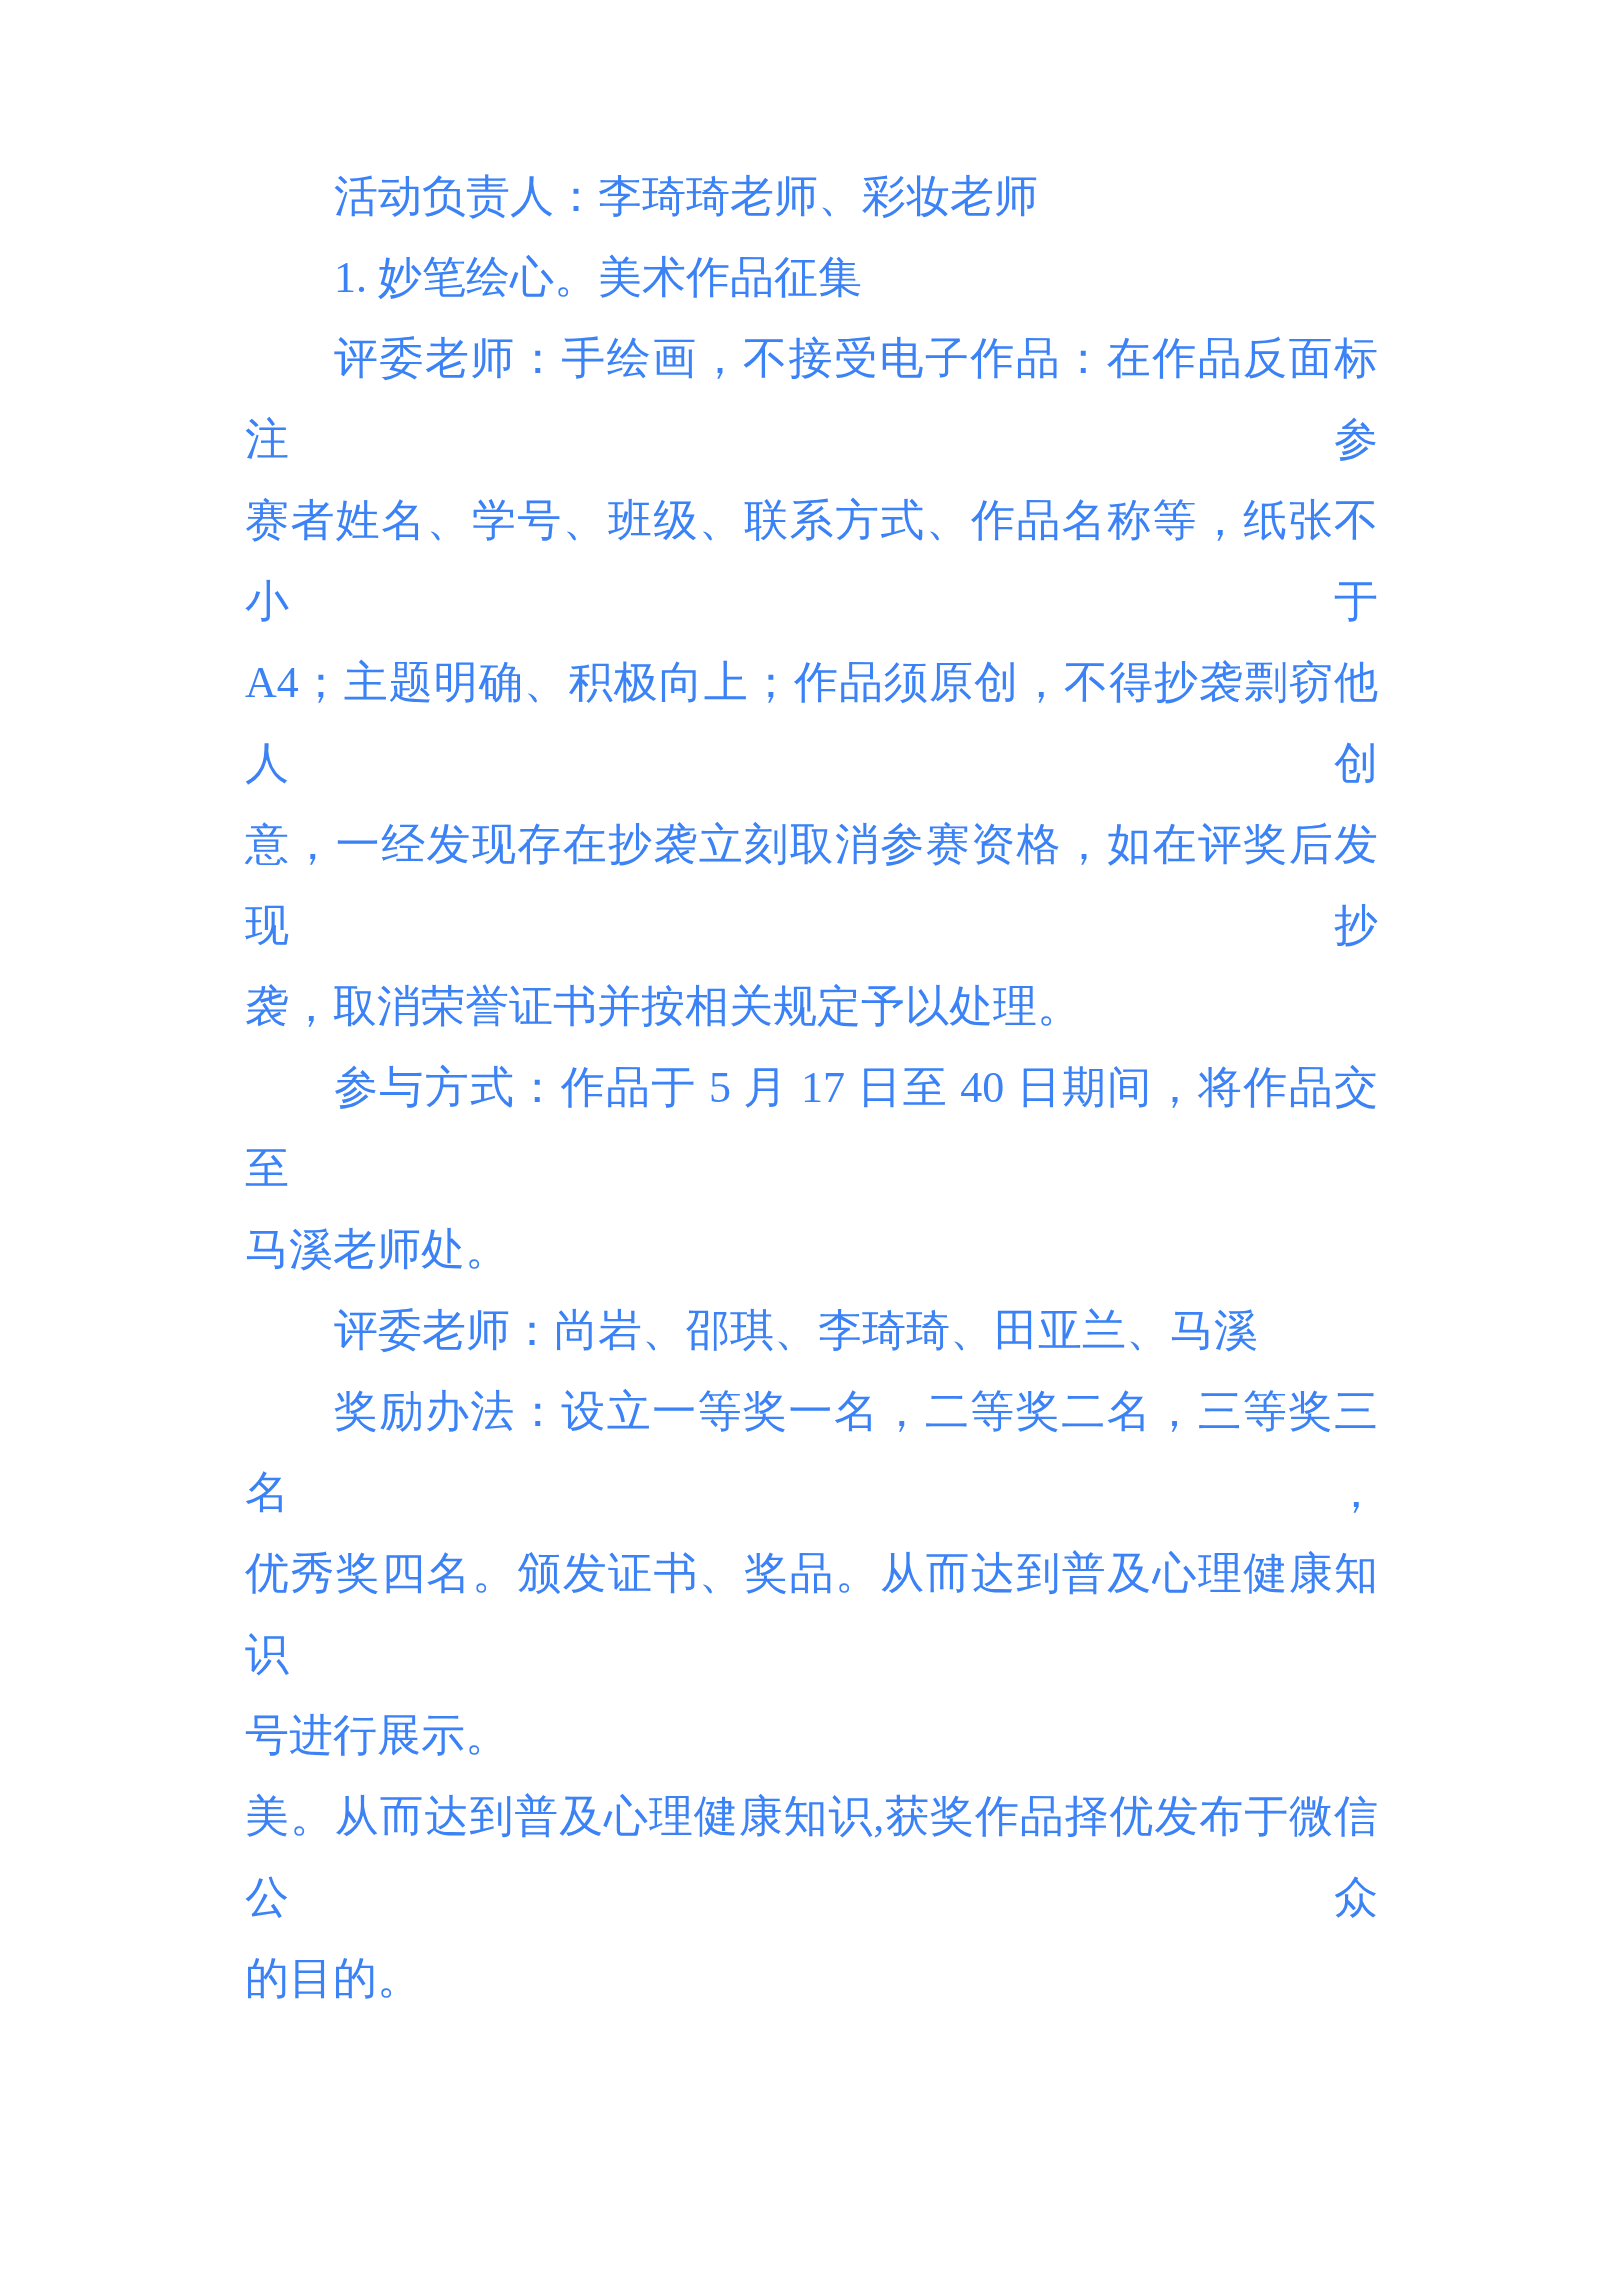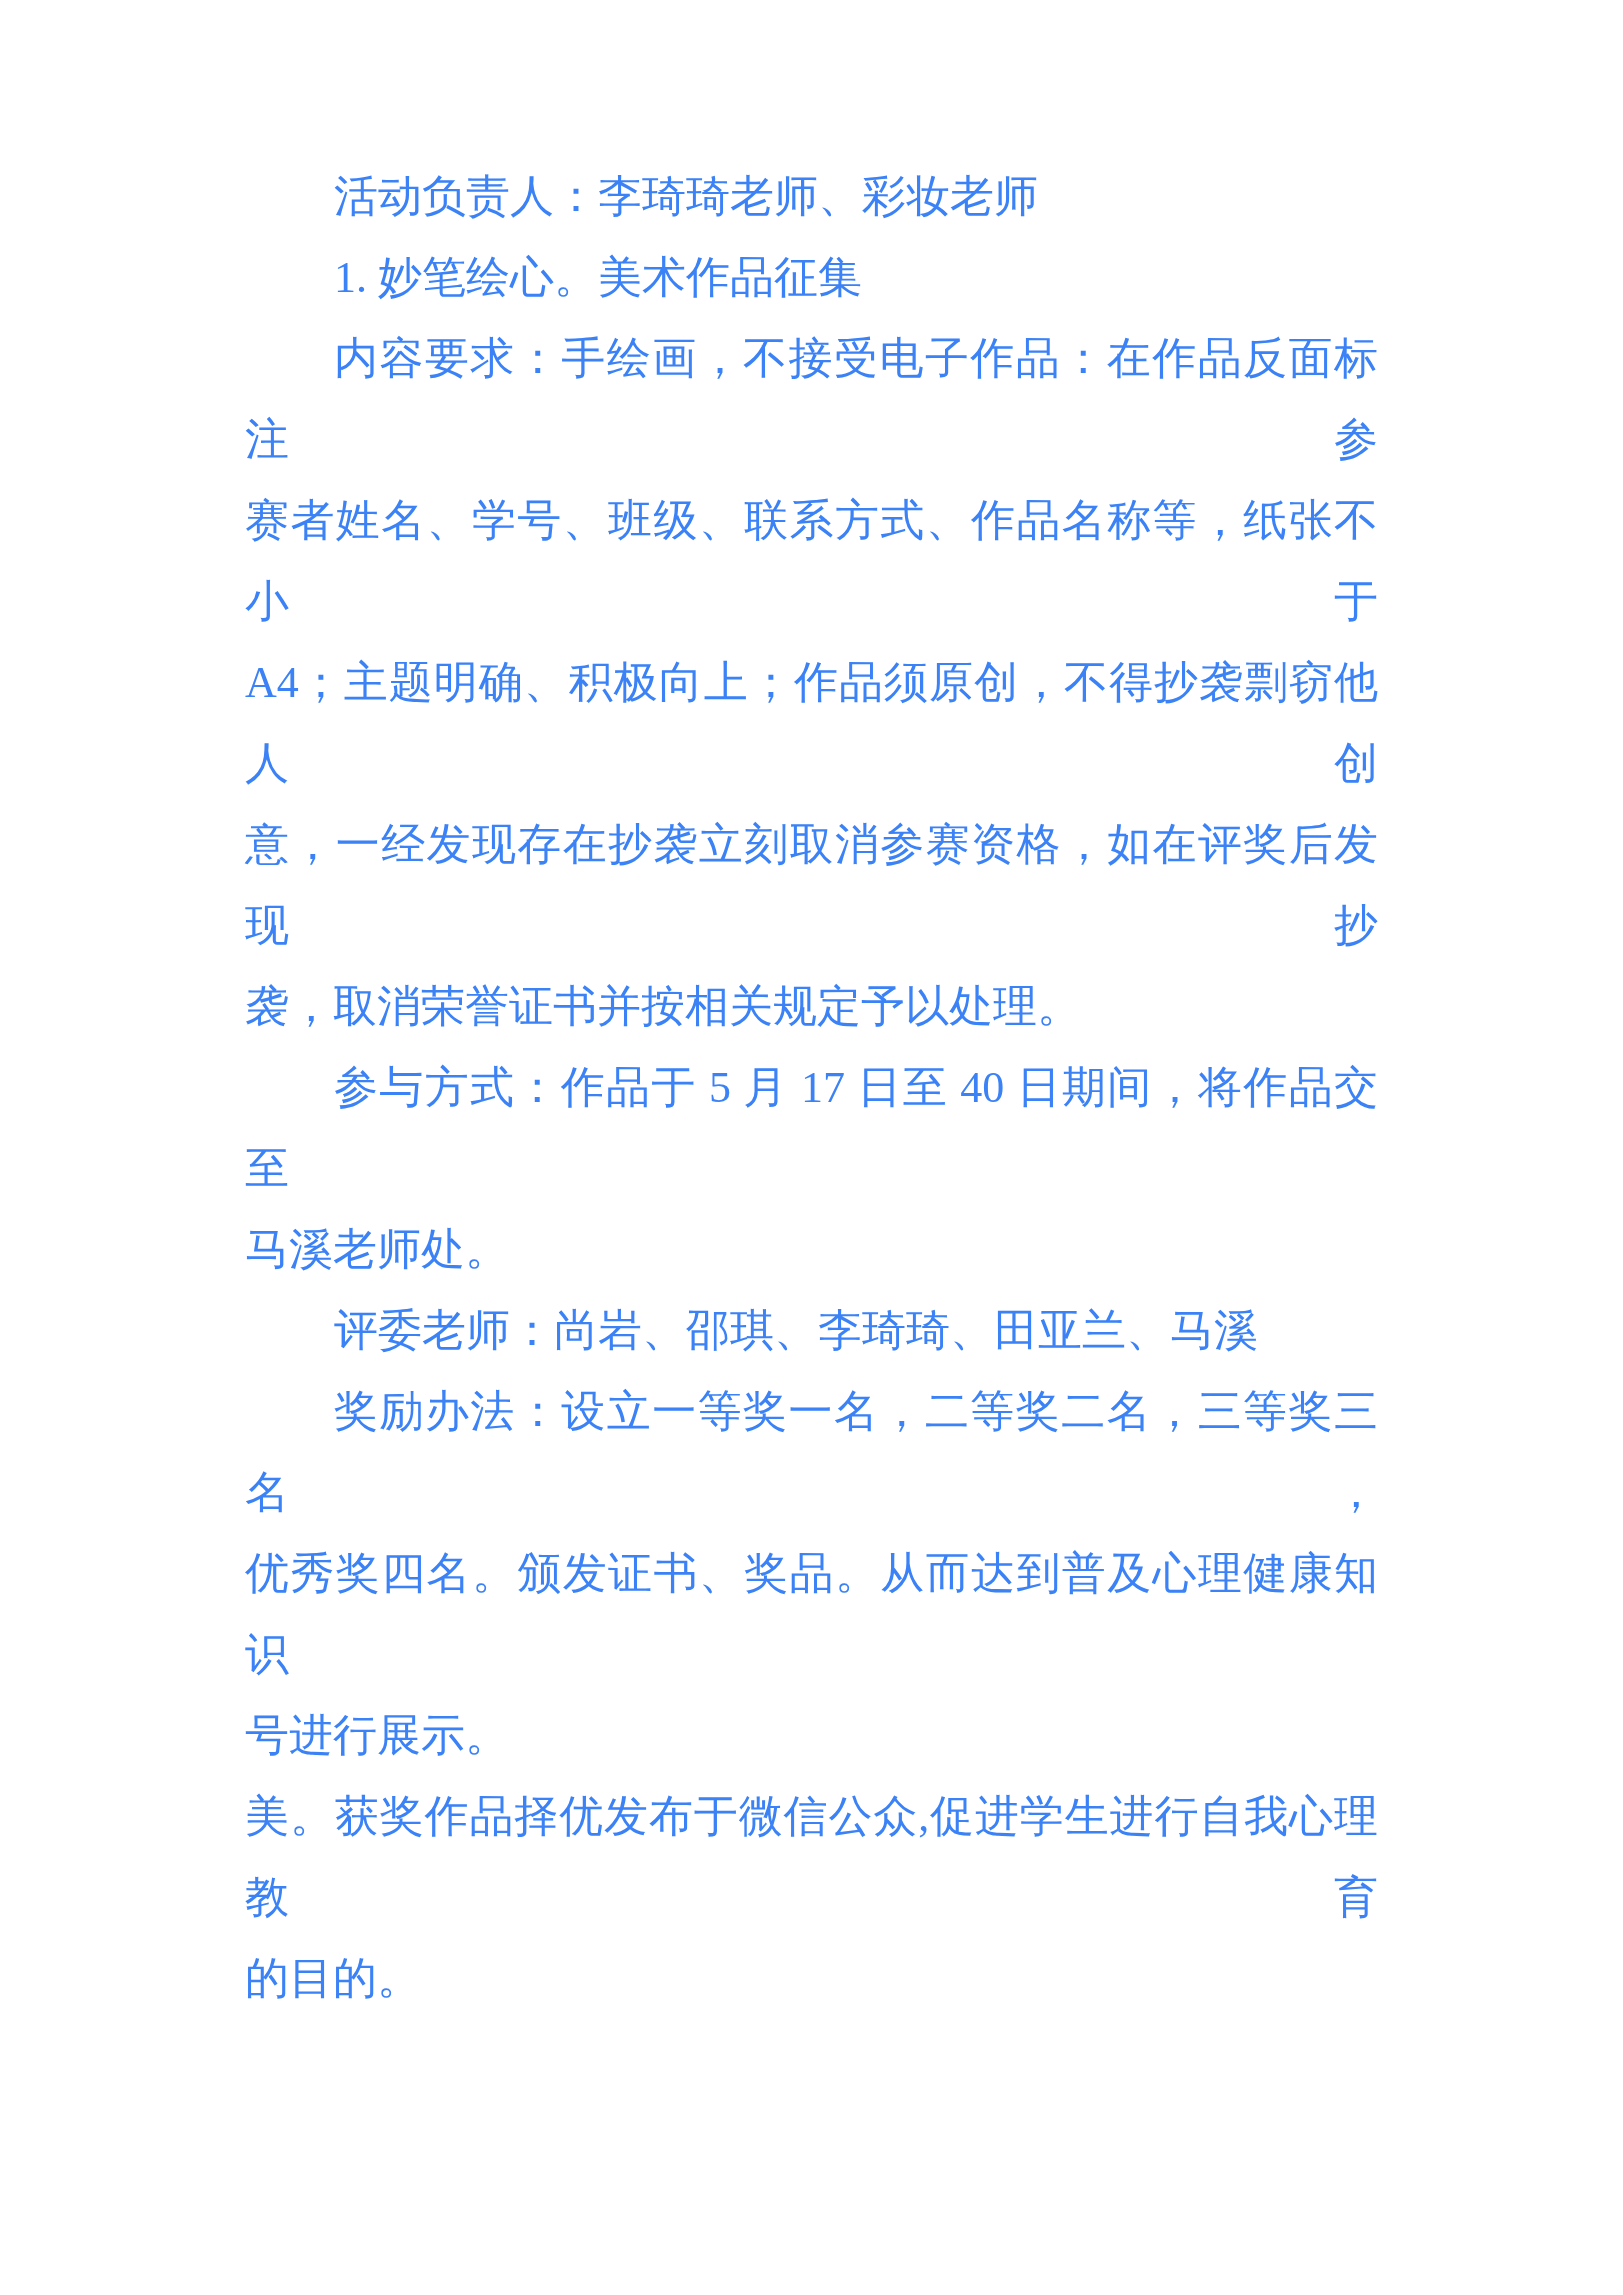--- a/index.html
+++ b/index.html
@@ -56,7 +56,7 @@
     </div>
 
     <div class="para">
-      <div class="line ind fill">内容要求：手绘画，不接受电子作品：在作品反面标注参</div>
+      <div class="line ind fill">评委老师：手绘画，不接受电子作品：在作品反面标注参</div>
       <div class="line fill">赛者姓名、学号、班级、联系方式、作品名称等，纸张不小于</div>
       <div class="line fill">A4；主题明确、积极向上；作品须原创，不得抄袭剽窃他人创</div>
       <div class="line fill">意，一经发现存在抄袭立刻取消参赛资格，如在评奖后发现抄</div>

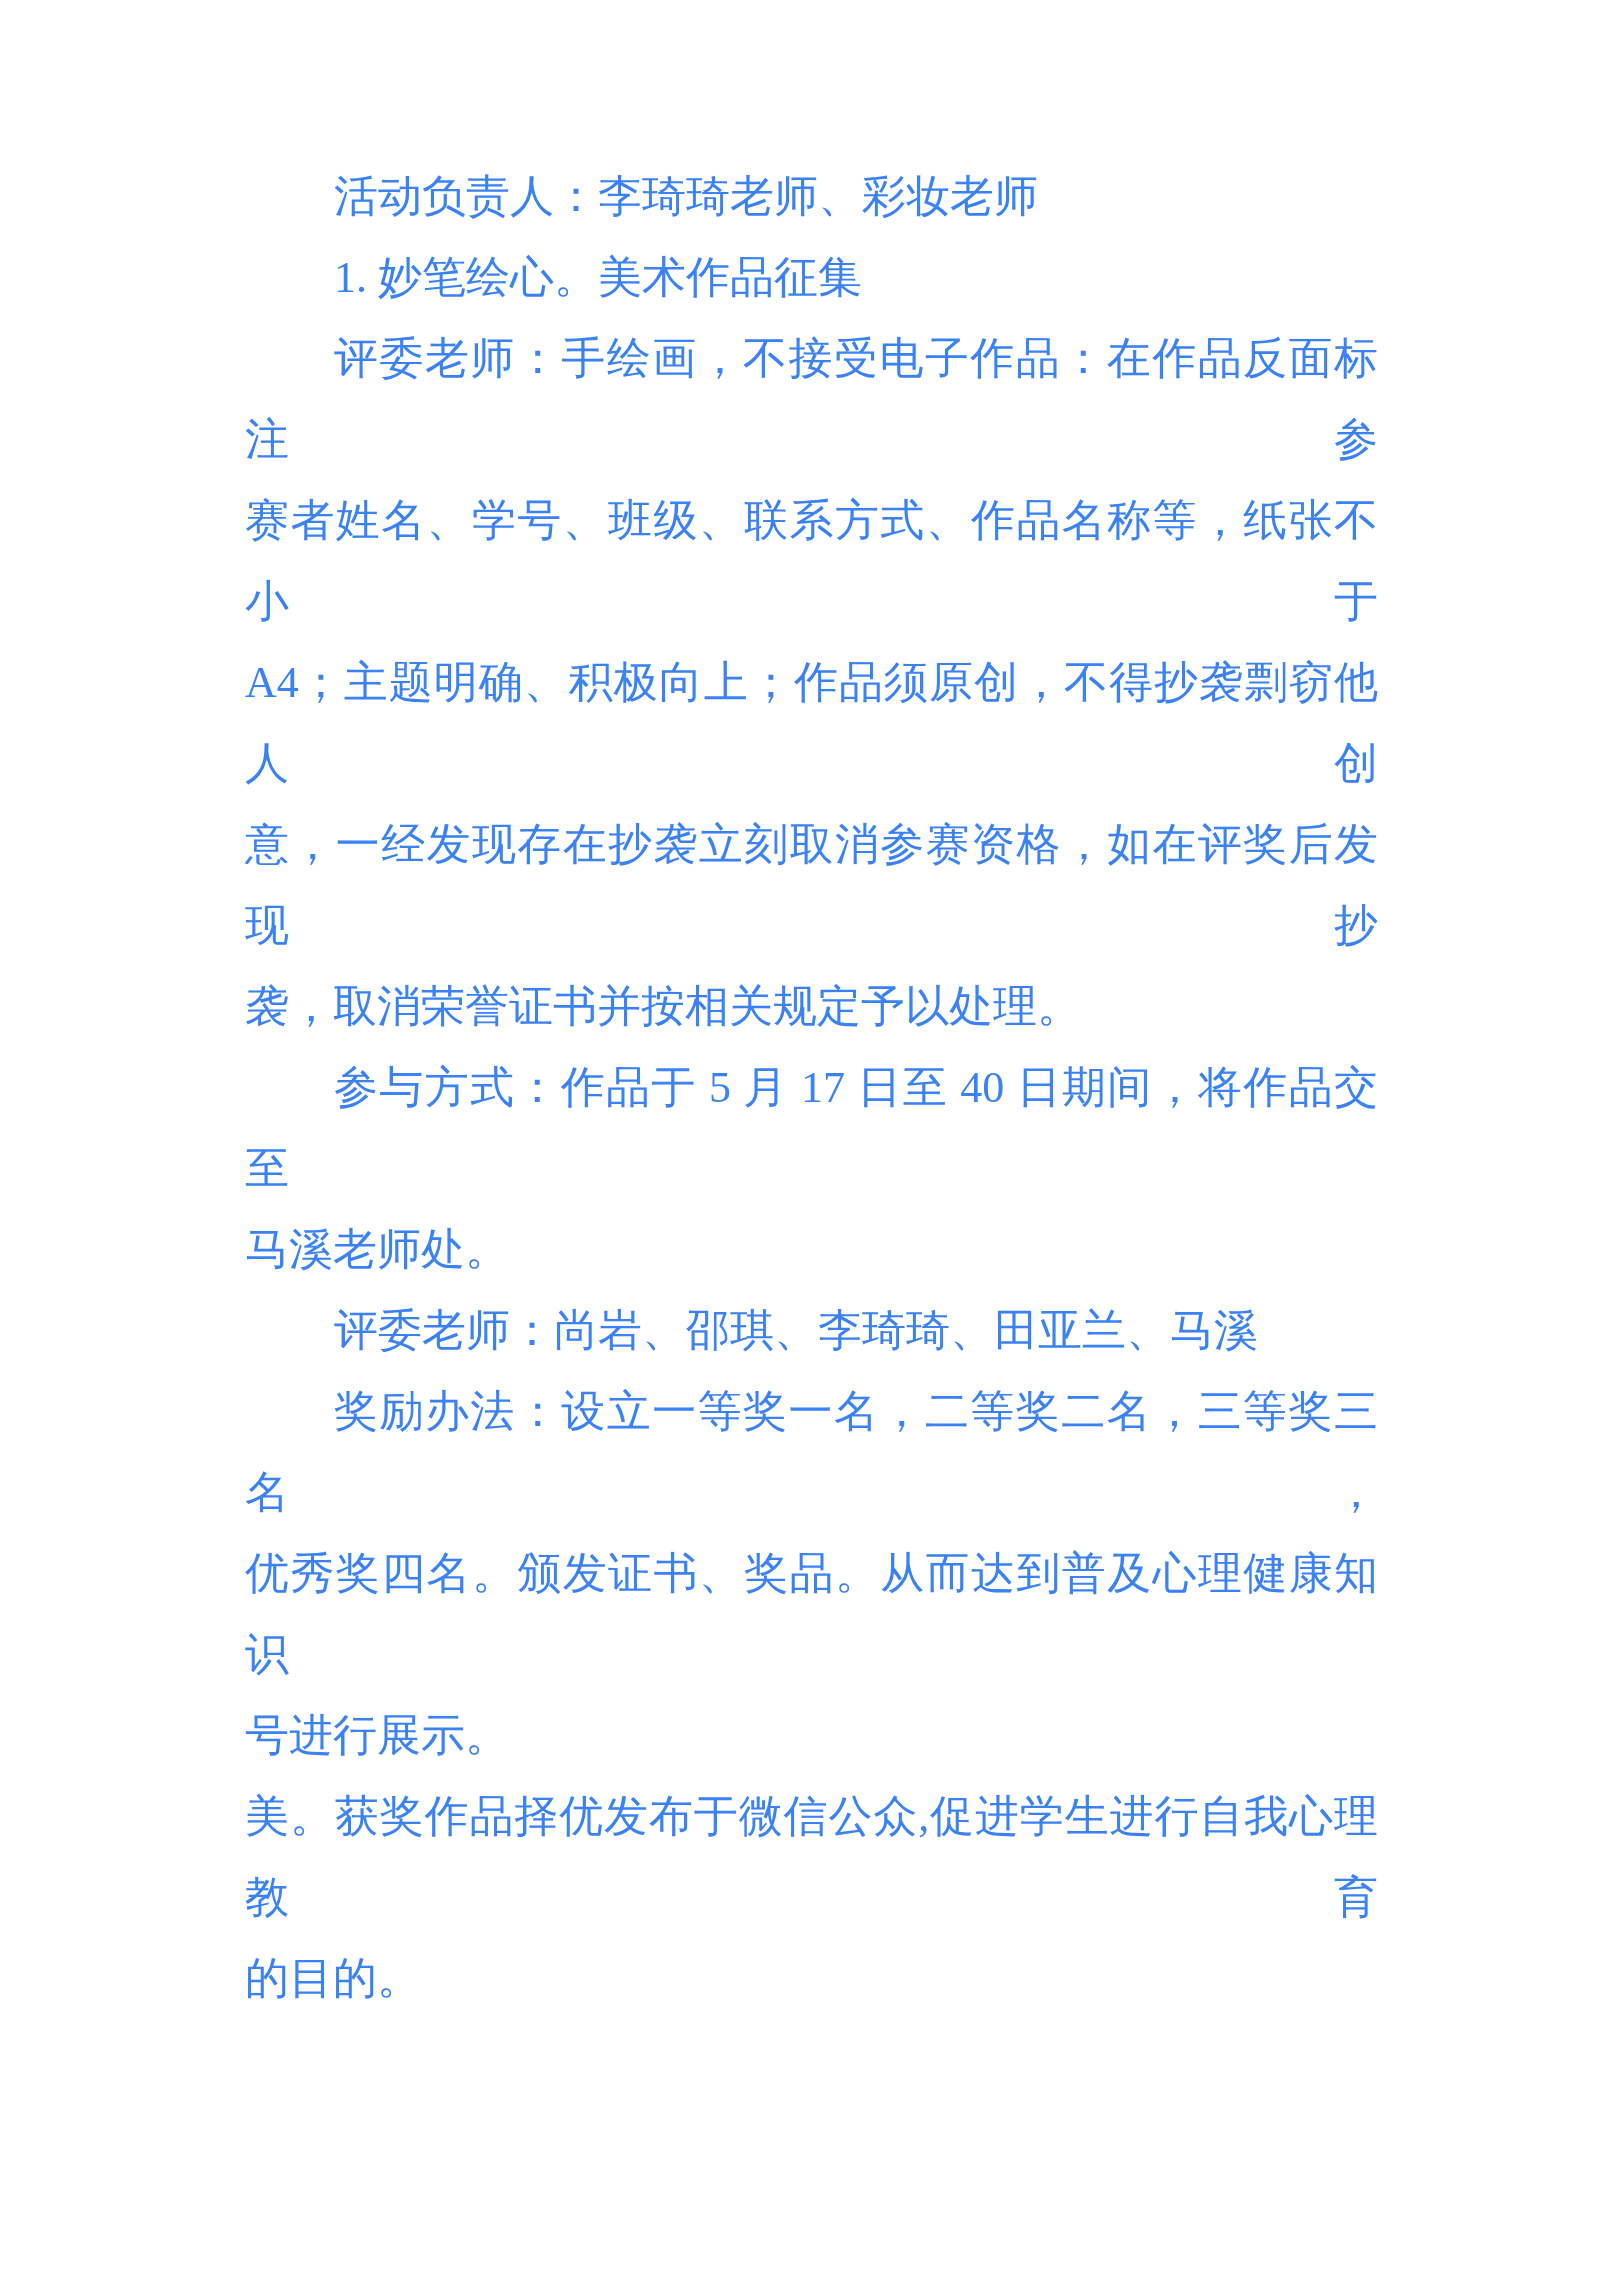--- a/index.html
+++ b/index.html
@@ -79,7 +79,7 @@
     </div>
 
     <div class="para">
-      <div class="line fill">美。获奖作品择优发布于微信公众,促进学生进行自我心理教育</div>
+      <div class="line fill">美。从而达到普及心理健康知识,获奖作品择优发布于微信公众</div>
       <div class="line">的目的。</div>
     </div>
 

